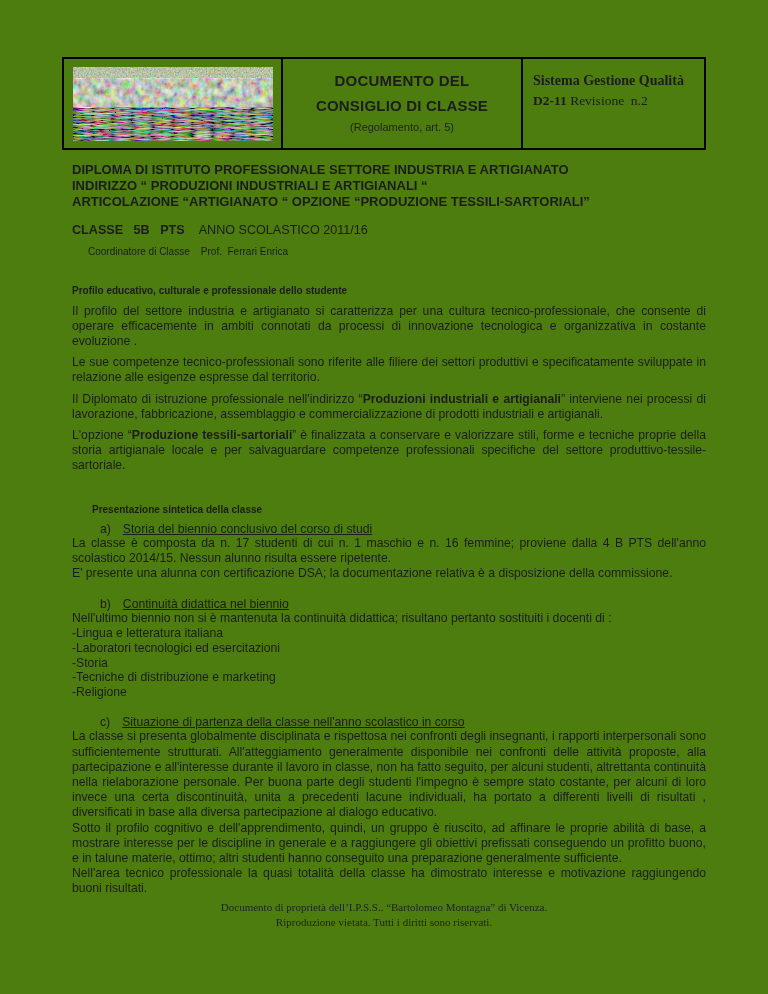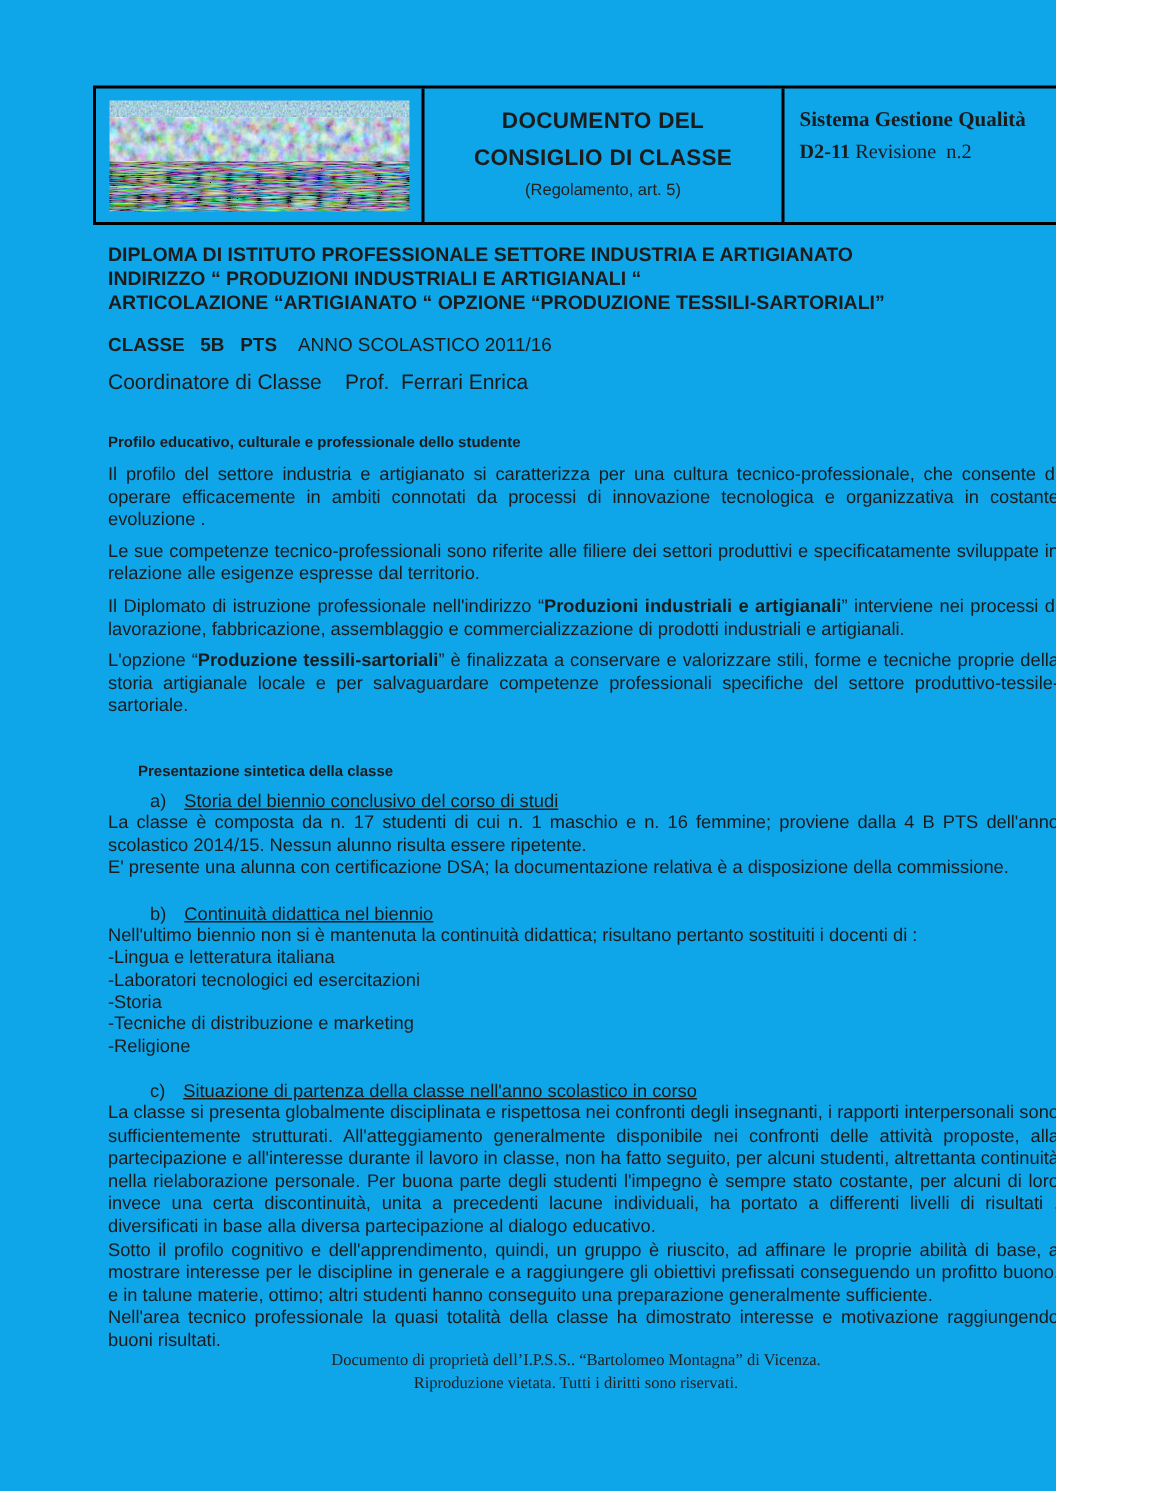--- a/index.html
+++ b/index.html
@@ -6,9 +6,9 @@
   html, body { margin: 0; padding: 0; background: #ffffff; }
   .page {
     position: relative;
-    width: 704px;
+    width: 768px;
     height: 994px;
-    background: #0ea5e9;
+    background: #4d7c0f;
     font-family: "Liberation Sans", sans-serif;
     color: #1c1c1c;
     overflow: hidden;

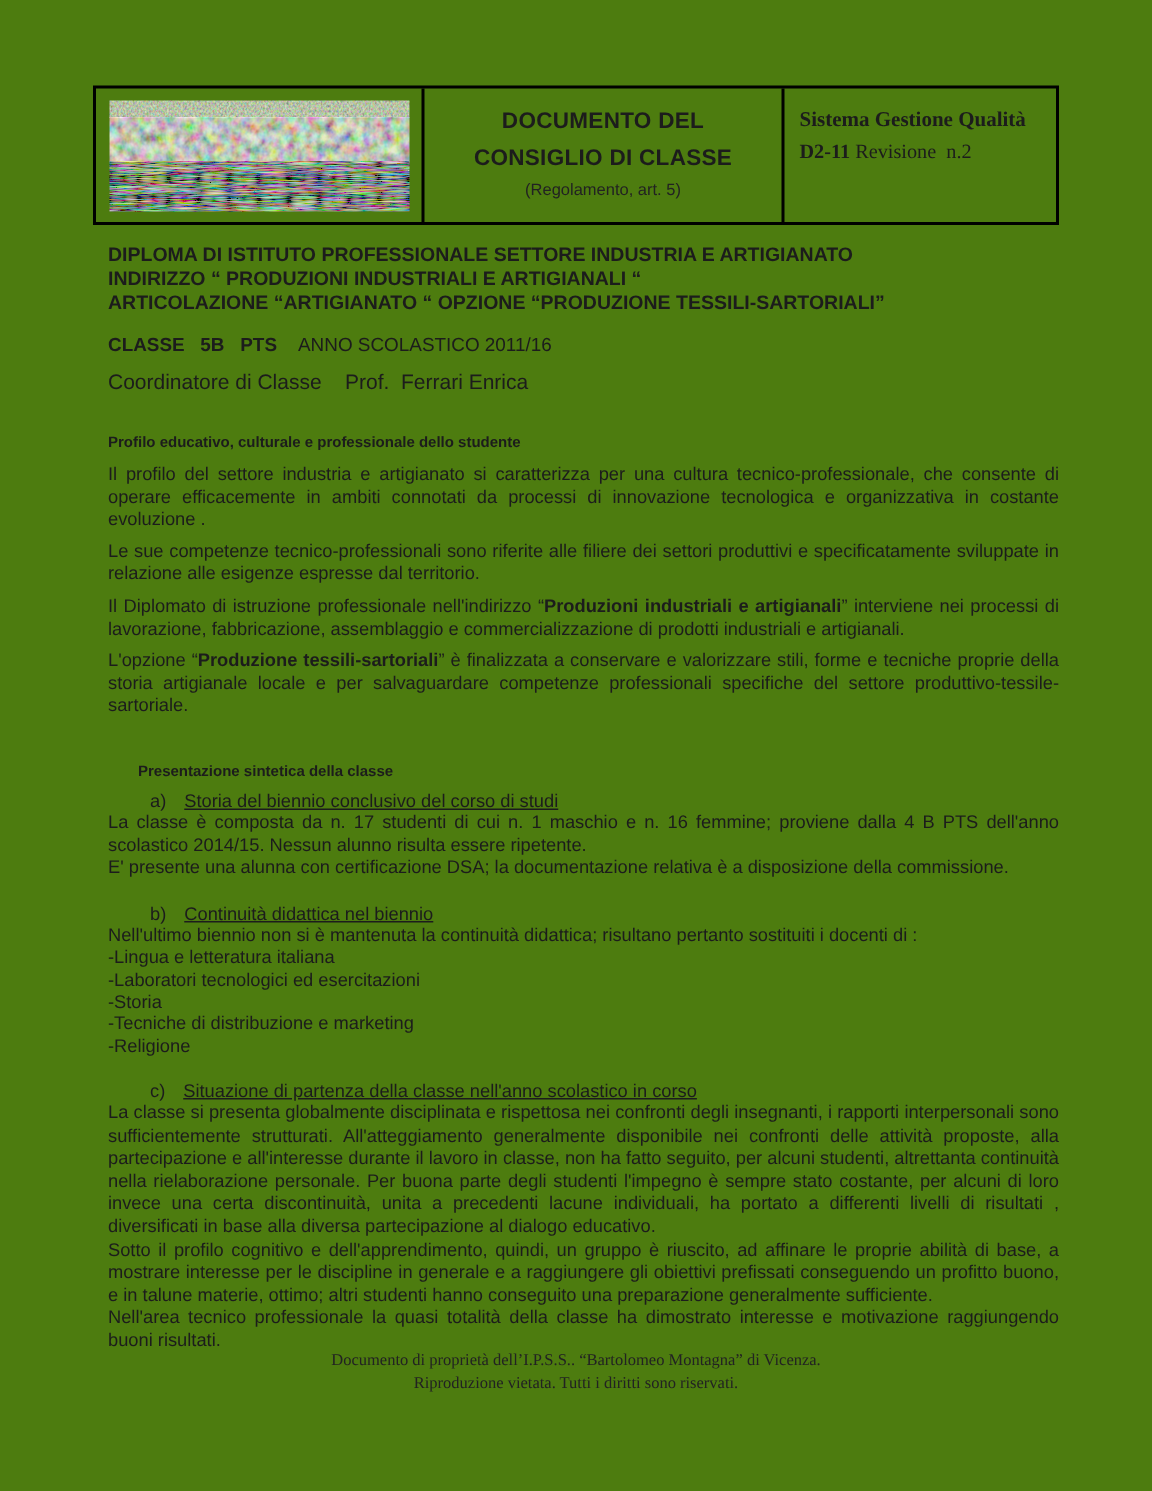--- a/index.html
+++ b/index.html
@@ -58,7 +58,7 @@
   .diploma { margin-top: 12px; font-weight: bold; font-size: 13px; line-height: 16.2px; }
   .classe-line { margin-top: 12px; font-size: 12.6px; white-space: pre; }
   .classe-line .anno { margin-left: 14px; font-weight: normal; }
-  .coord { margin-top: 9px; font-size: 14px; white-space: pre; }
+  .coord { margin-top: 9px; font-size: 10px; white-space: pre; margin-left: 16px; }
 
   
   .section-h { font-weight: bold; font-size: 10px; }

